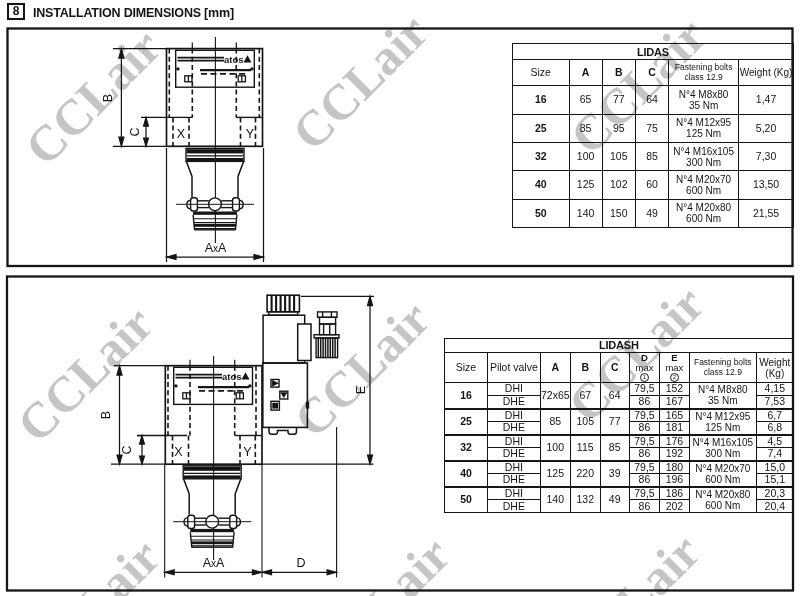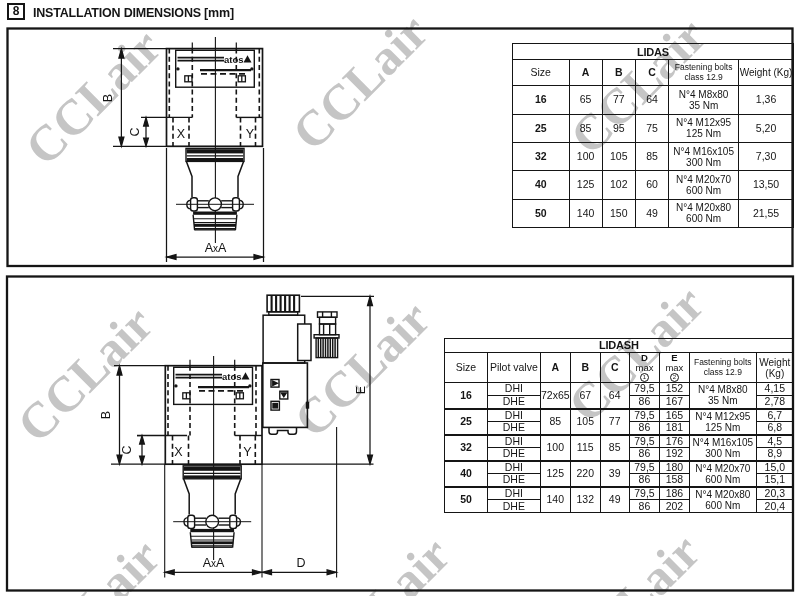--- a/index.html
+++ b/index.html
@@ -63,7 +63,7 @@
         <td>77</td>
         <td>64</td>
         <td style="font-size:10px">N°4 M8x80<br>35 Nm</td>
-        <td>1,36</td>
+        <td>1,47</td>
       </tr>
 <tr style="height:28px">
         <td class="b">25</td>

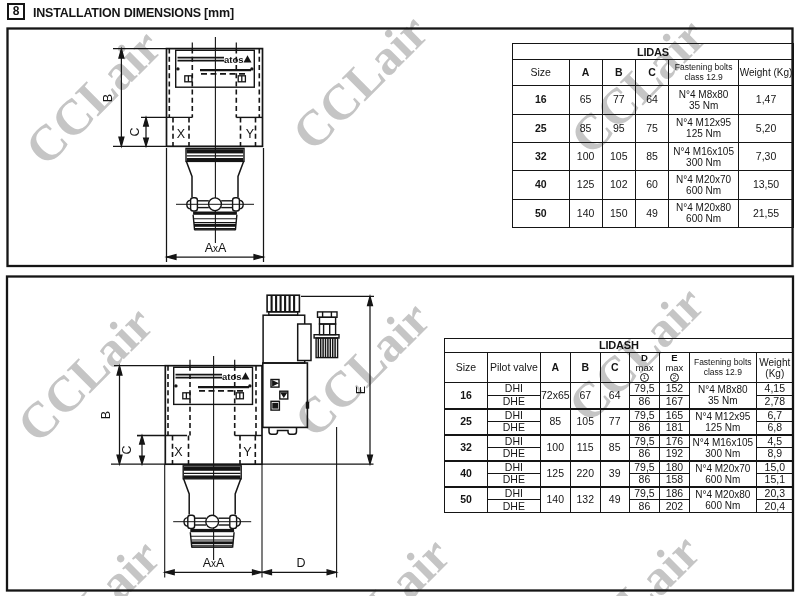--- a/index.html
+++ b/index.html
@@ -142,7 +142,7 @@
         <td>DHE</td>
         <td>86</td>
         <td>167</td>
-        <td>2,78</td>
+        <td>7,53</td>
       </tr>
 <tr style="height:13px" class="grp">
         <td rowspan="2" class="b">25</td>

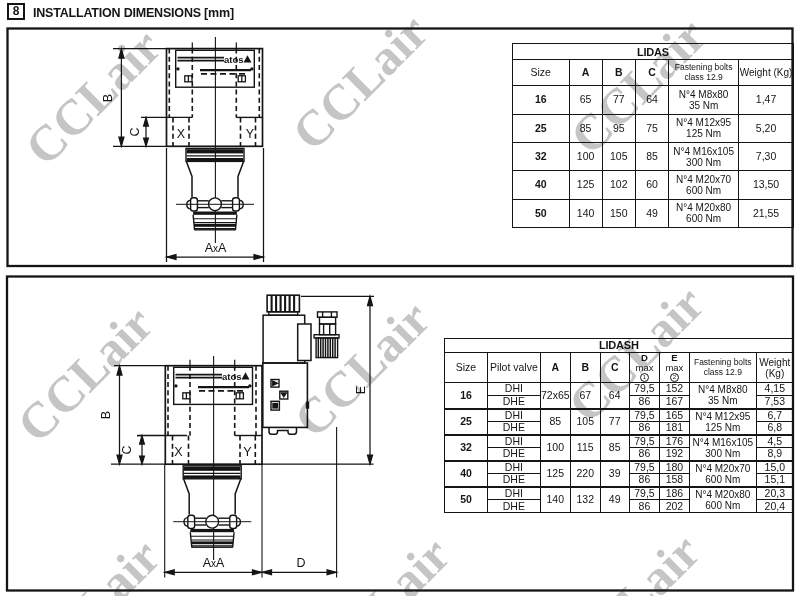--- a/index.html
+++ b/index.html
@@ -176,7 +176,7 @@
         <td>DHE</td>
         <td>86</td>
         <td>192</td>
-        <td>8,9</td>
+        <td>7,4</td>
       </tr>
 <tr style="height:13px" class="grp">
         <td rowspan="2" class="b">40</td>

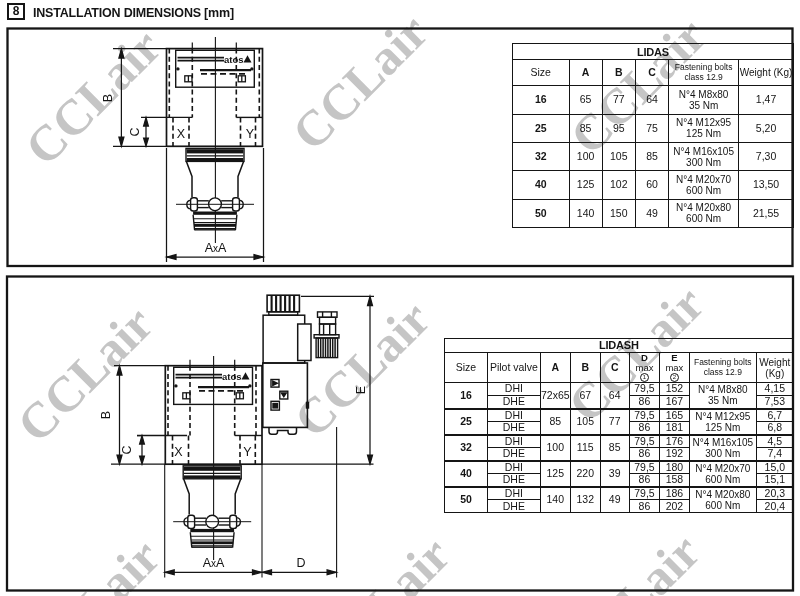--- a/index.html
+++ b/index.html
@@ -192,7 +192,7 @@
 <tr style="height:13px" class="thin">
         <td>DHE</td>
         <td>86</td>
-        <td>158</td>
+        <td>196</td>
         <td>15,1</td>
       </tr>
 <tr style="height:13px" class="grp">

